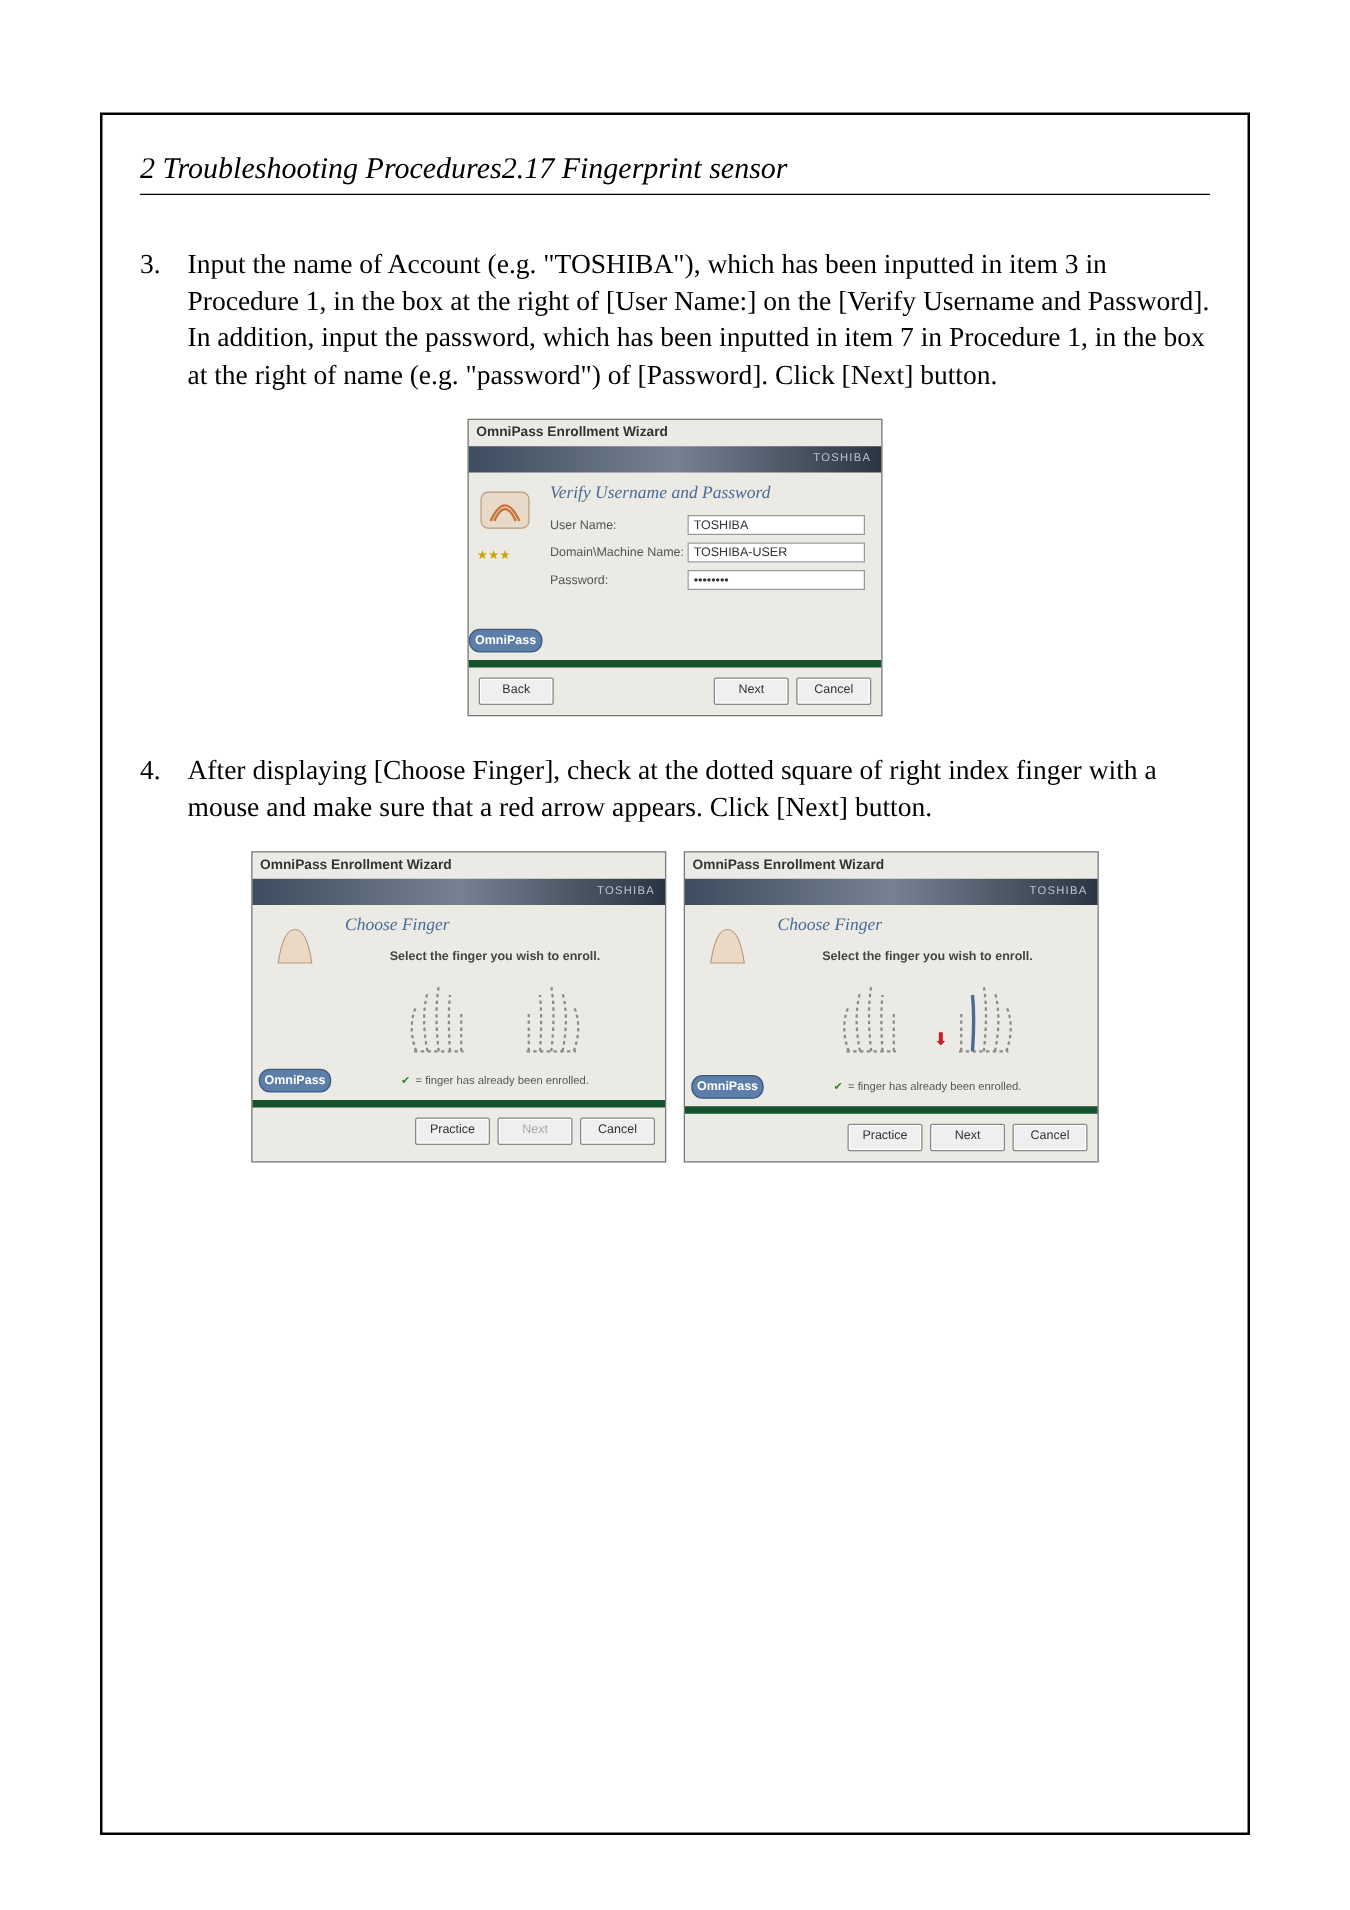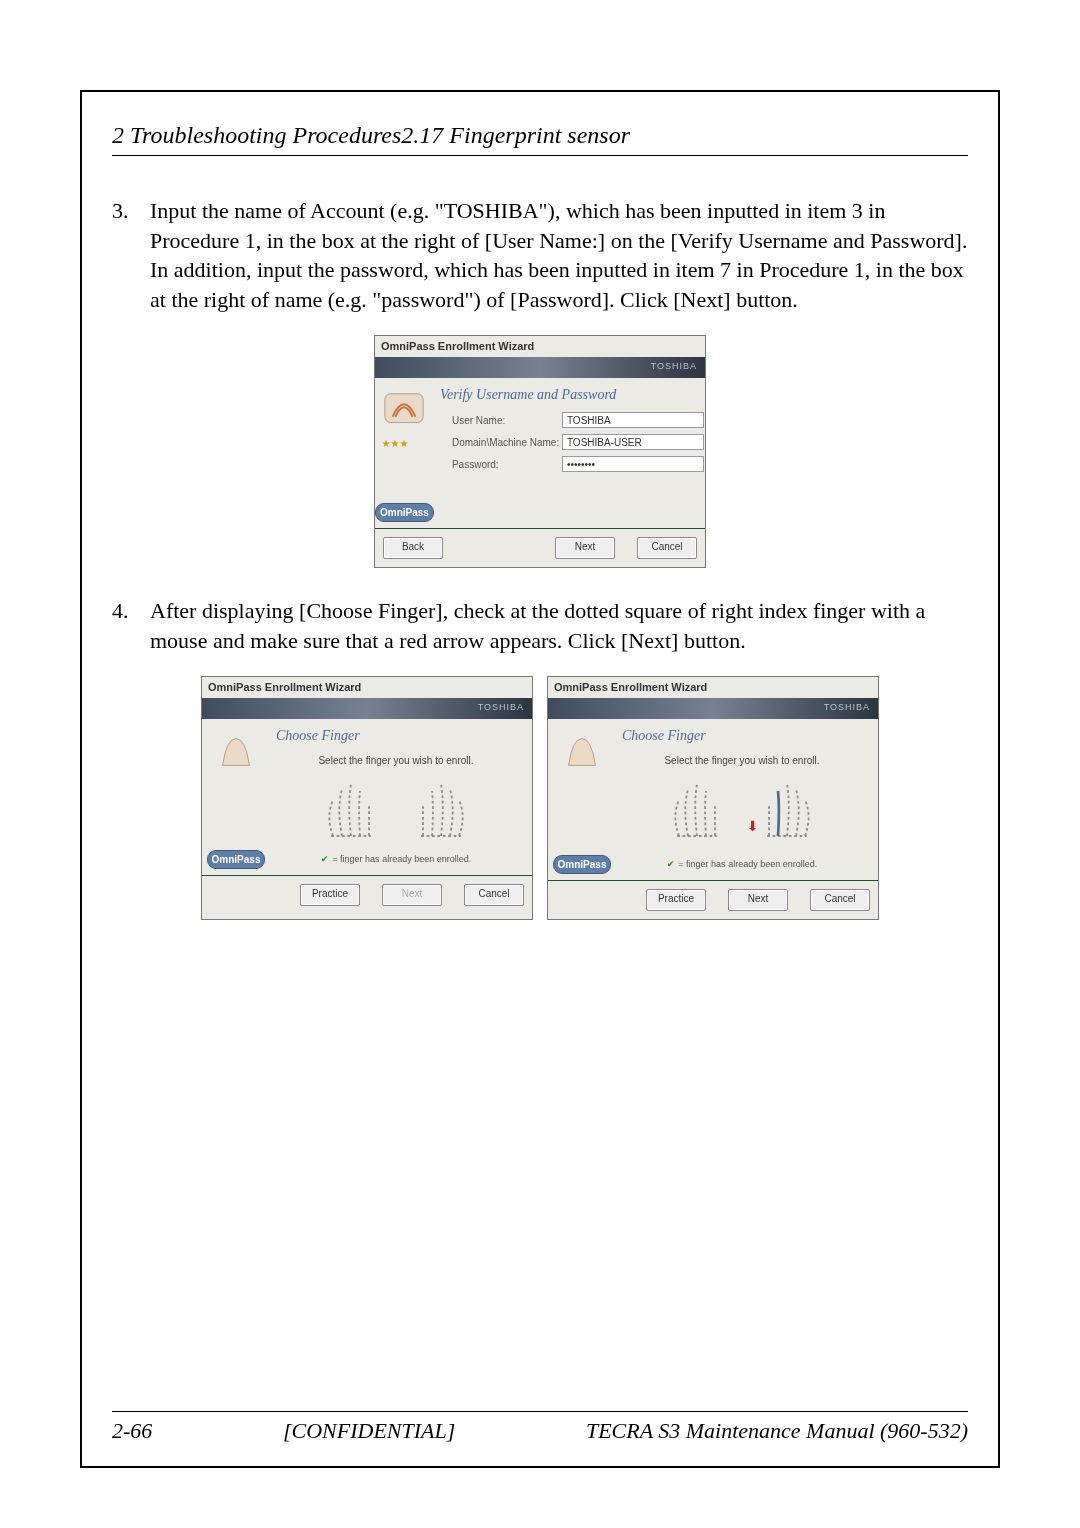--- a/index.html
+++ b/index.html
@@ -112,7 +112,7 @@
   .wiz-field-row {
     display: flex;
     align-items: center;
-    margin: 6px 12px;
+    margin: 6px 0;
     font-size: 10px;
   }
   .wiz-field-label {

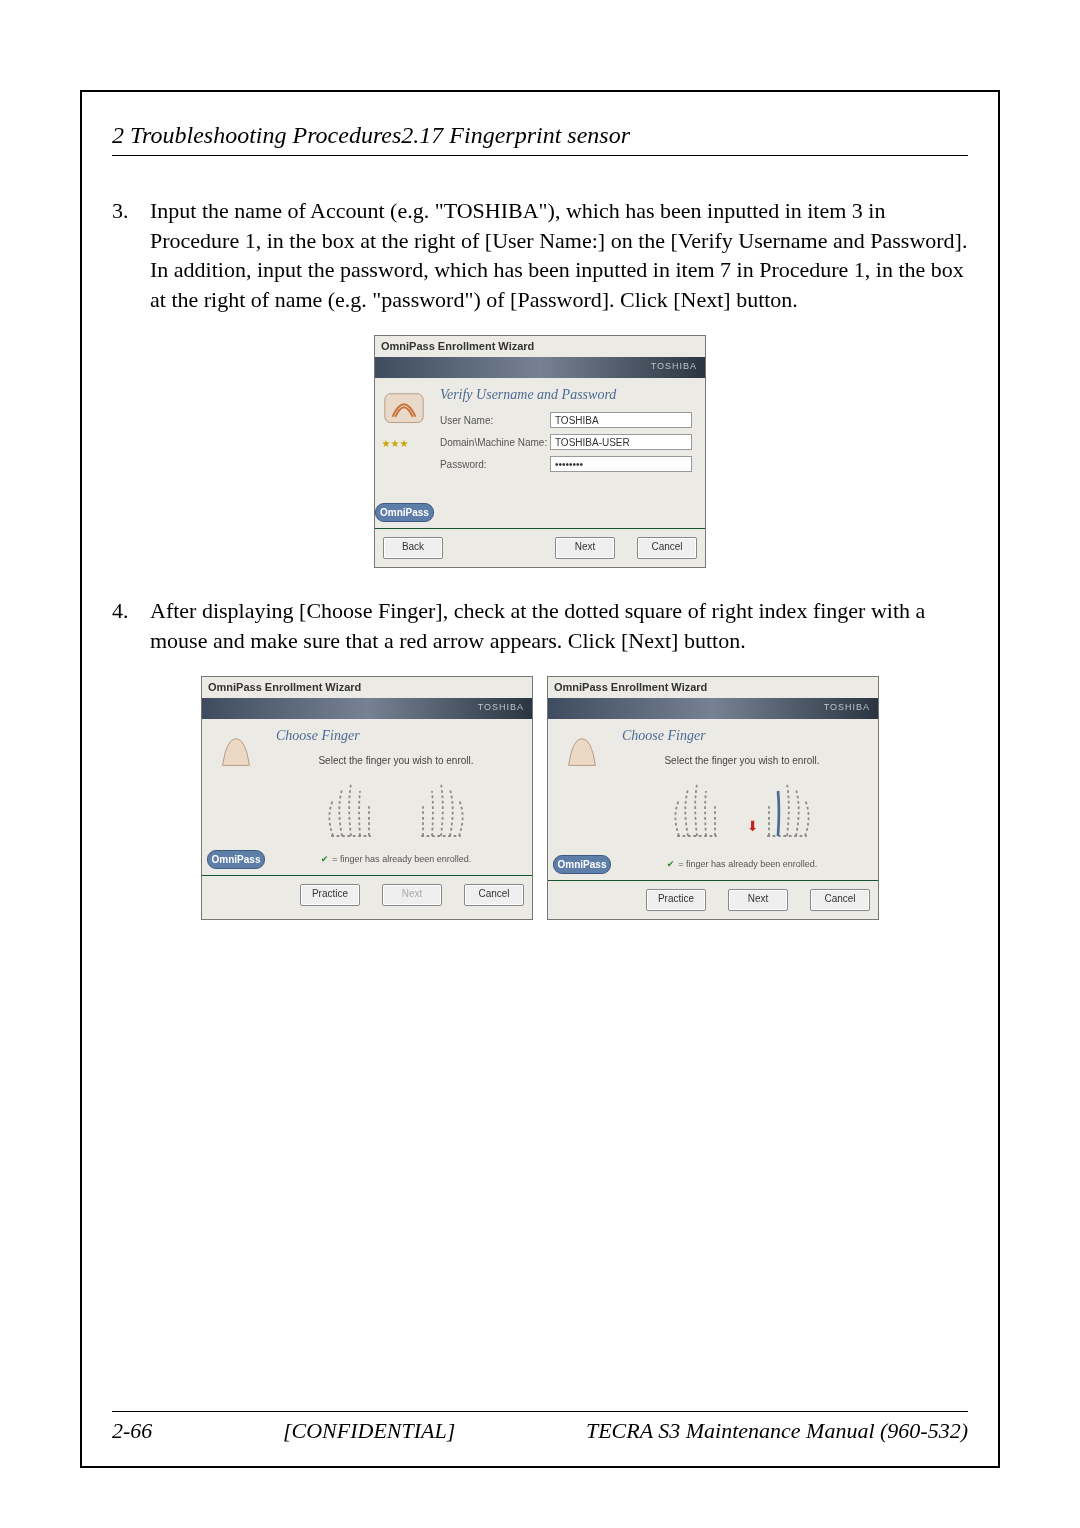--- a/index.html
+++ b/index.html
@@ -142,11 +142,11 @@
     content: "";
   }
   .wiz-footer {
-    border-top: 1px solid #14532d;
+    border-top: 6px solid #14532d;
     padding: 8px;
     display: flex;
     justify-content: space-between;
-    gap: 22px;
+    gap: 6px;
   }
   .wiz-footer .left-btn {
     margin-right: auto;

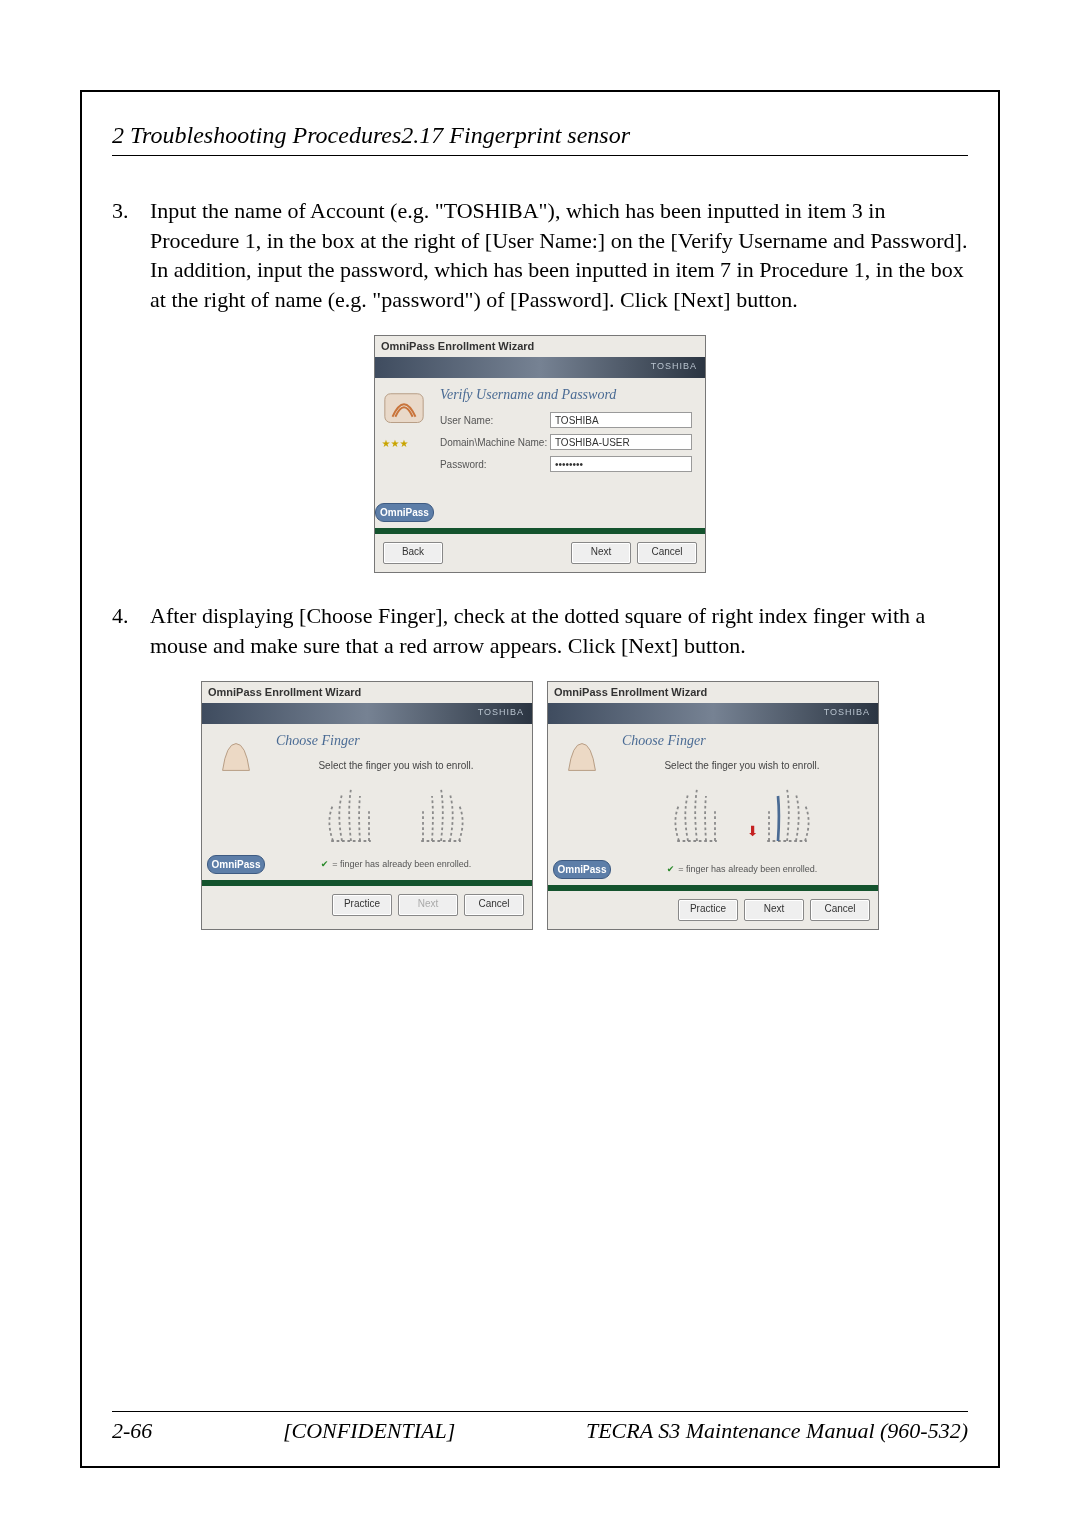--- a/index.html
+++ b/index.html
@@ -188,7 +188,7 @@
     font-size: 10px;
     color: #444;
     margin-bottom: 4px;
-    font-weight: normal;
+    font-weight: bold;
   }
   .footer-row {
     position: absolute;

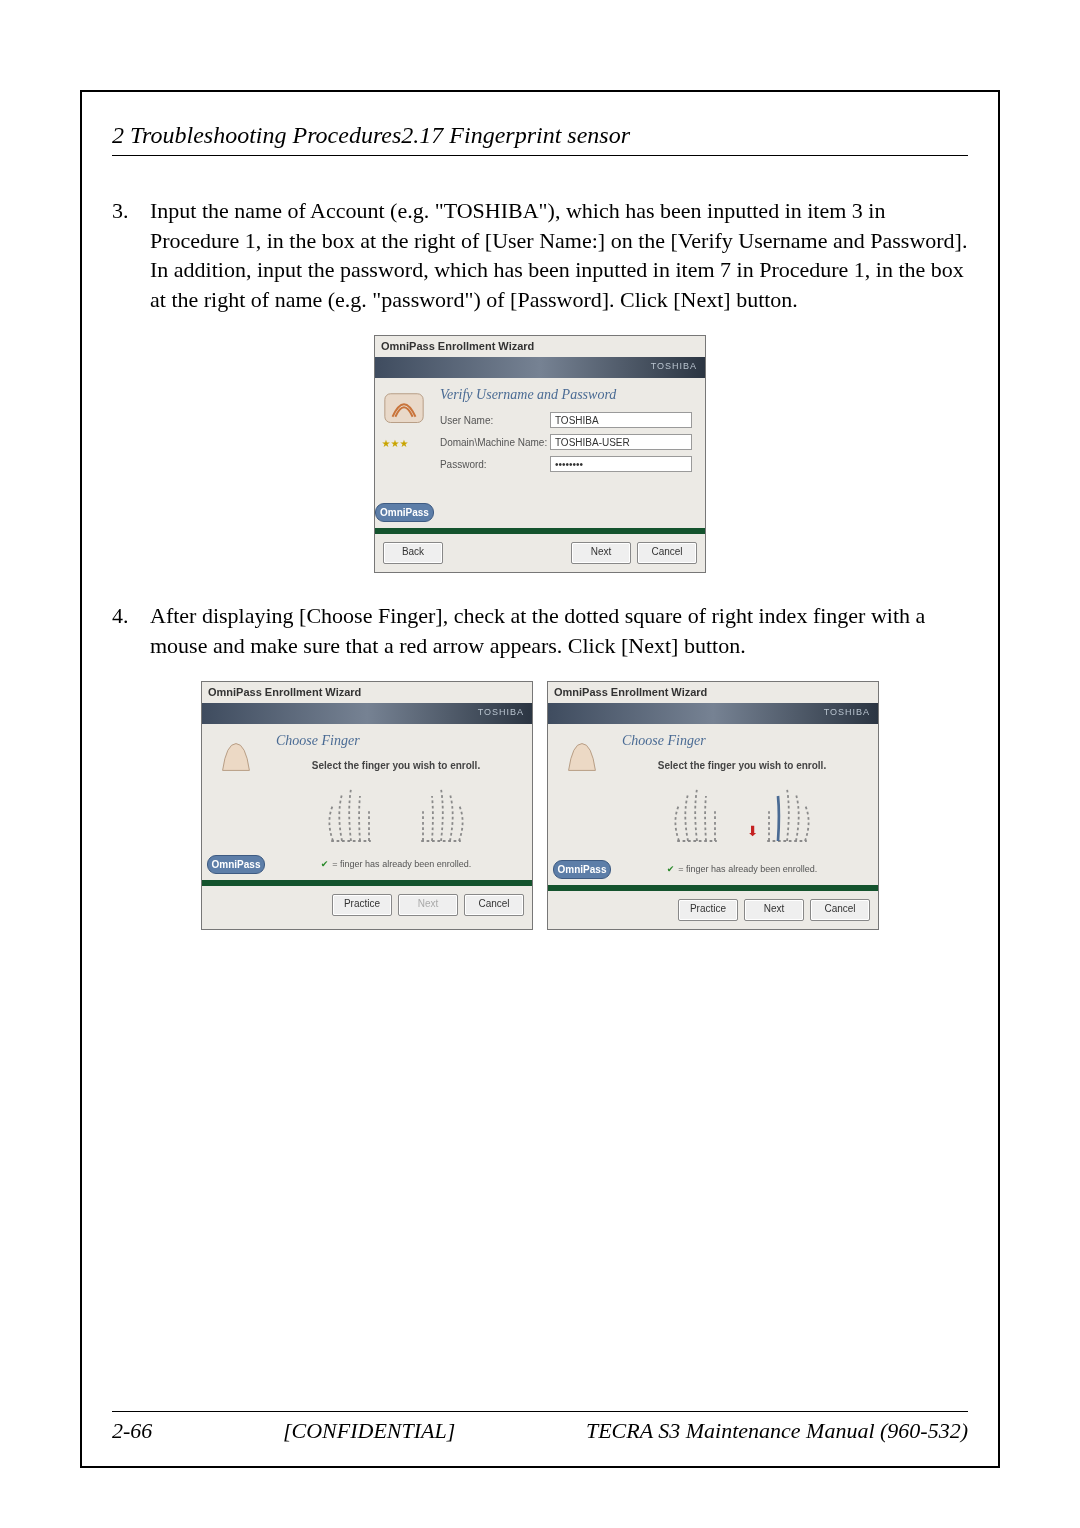--- a/index.html
+++ b/index.html
@@ -396,14 +396,6 @@
       </div>
     </div>
 
-    <div class="footer-row">
-      <hr class="footer-hr">
-      <div class="footer-text">
-        <span>2-66</span>
-        <span>[CONFIDENTIAL]</span>
-        <span>TECRA S3 Maintenance Manual (960-532)</span>
-      </div>
-    </div>
 
   </div>
 </div>

